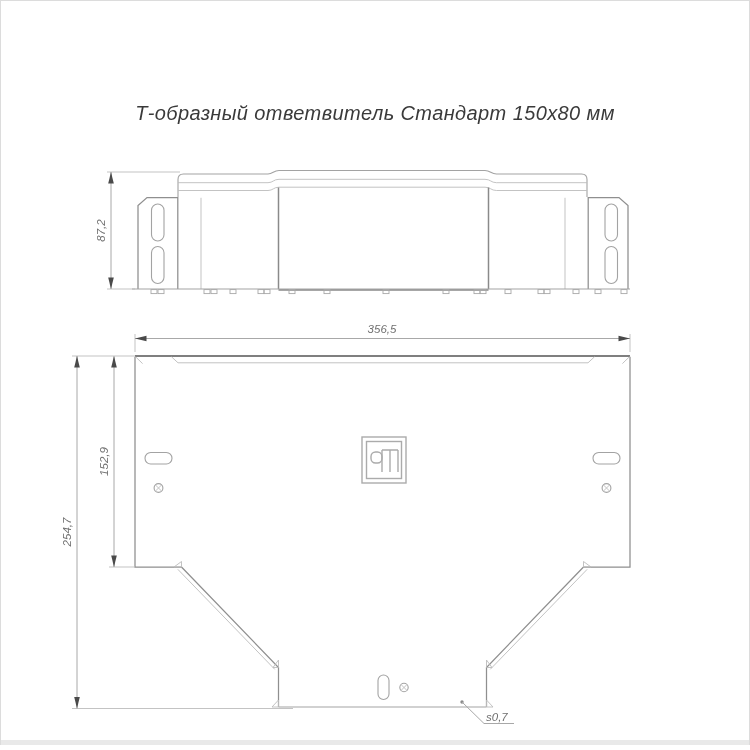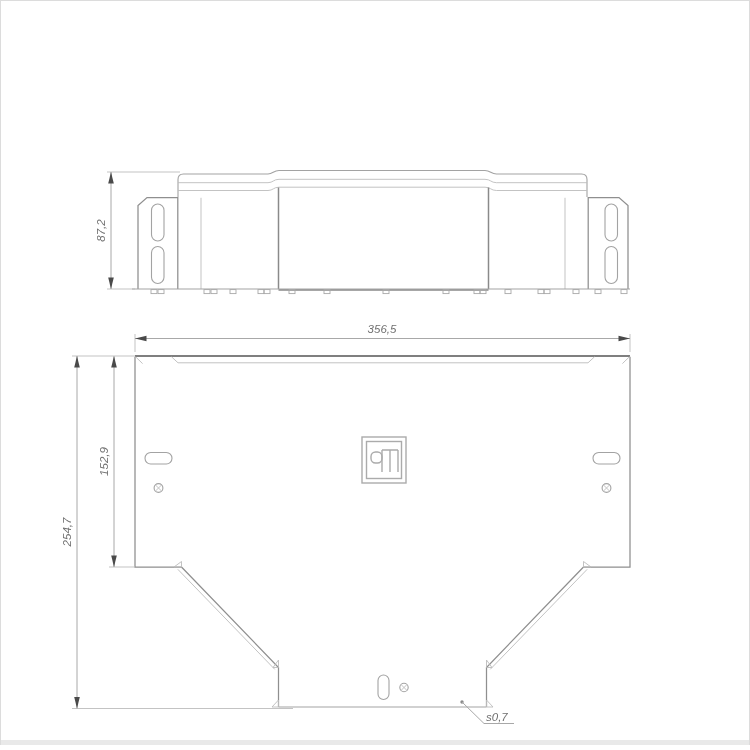--- a/index.html
+++ b/index.html
@@ -49,6 +49,7 @@
 
 <div id="canvas">
 
+  <div id="title">Т-образный ответвитель Стандарт 150х80 мм</div>
 
   <svg width="748" height="744" viewBox="0 0 748 744">
 

